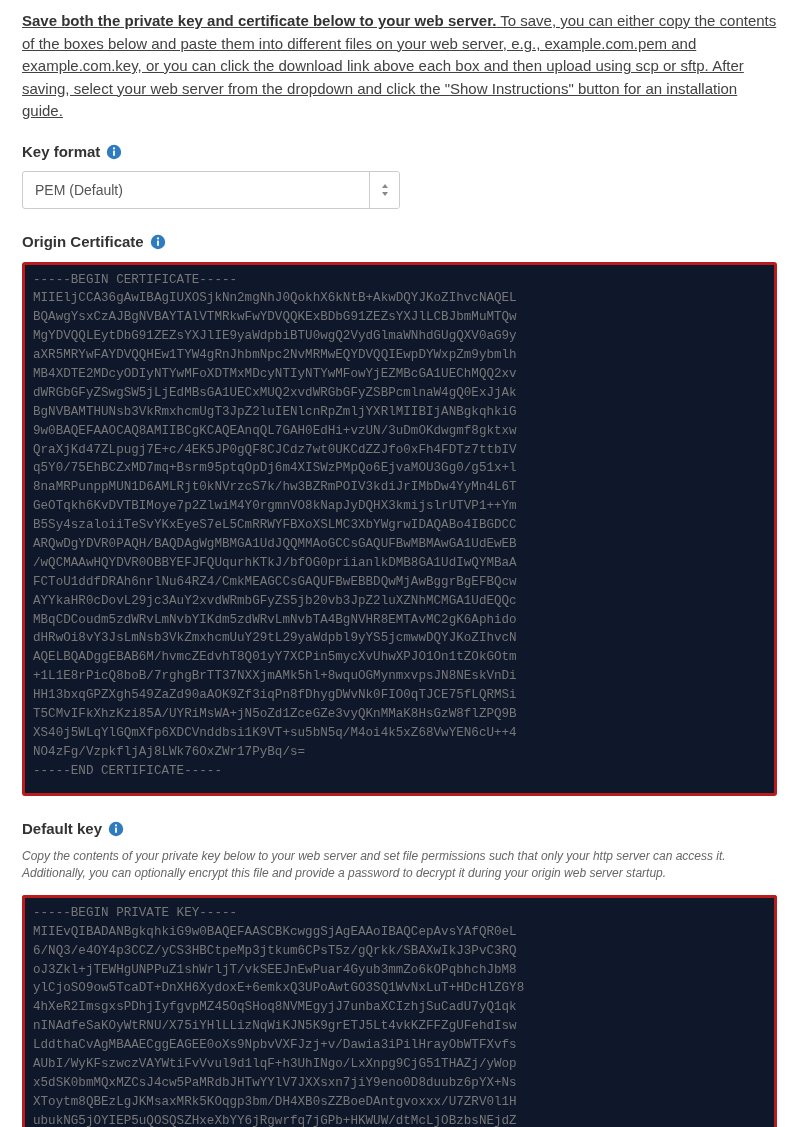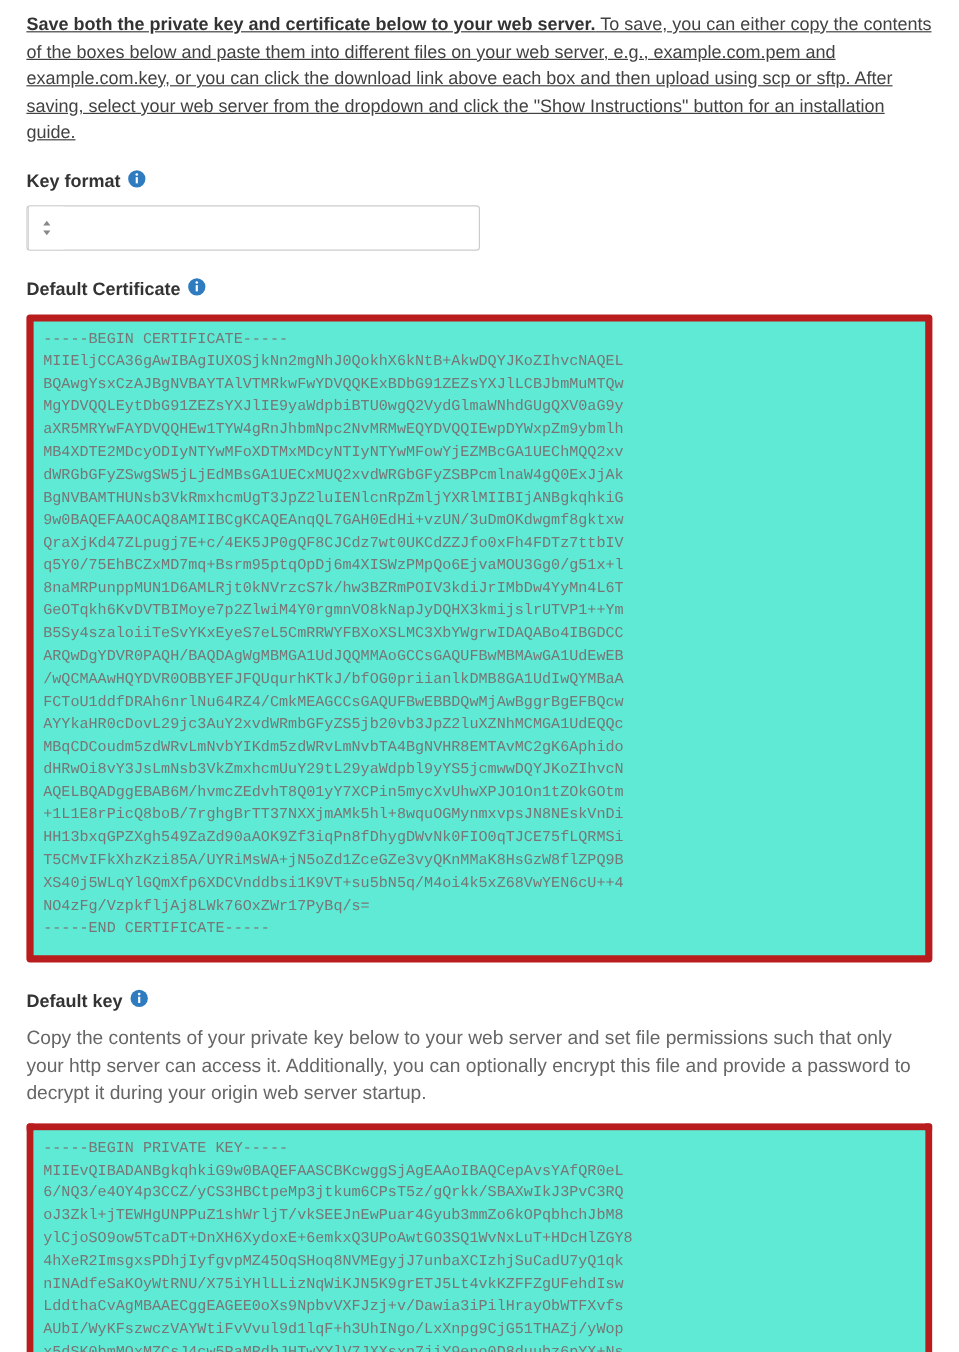--- a/index.html
+++ b/index.html
@@ -31,7 +31,7 @@
       margin-bottom: 8px;
       font-size: 15px;
       display: flex;
-      align-items: flex-start;
+      align-items: center;
       gap: 6px;
     }
     .info-icon {

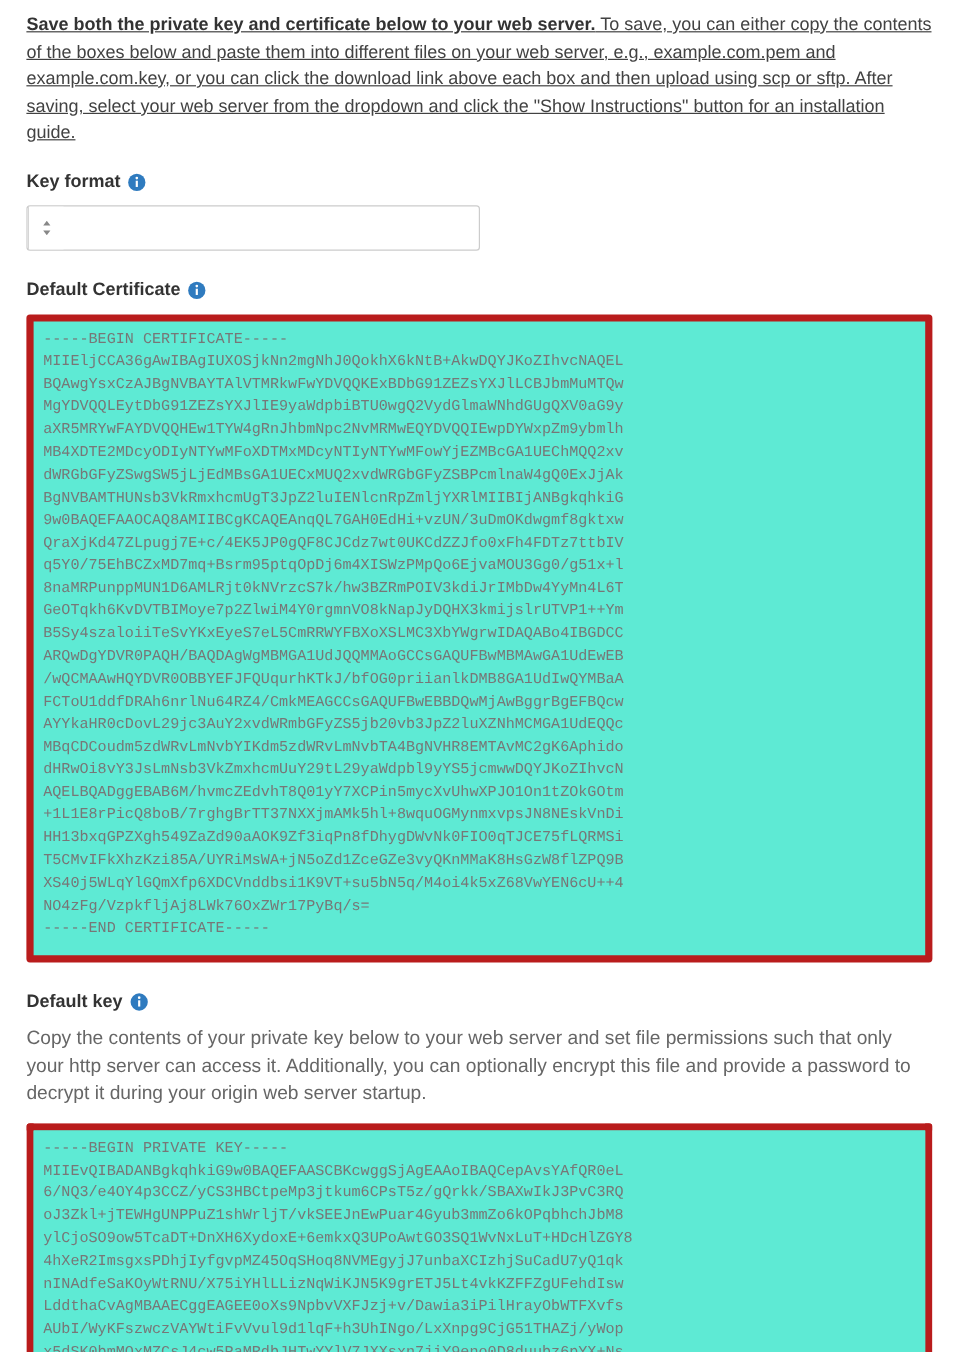--- a/index.html
+++ b/index.html
@@ -131,6 +131,7 @@
 
 <div class="select-wrap">
   <div class="select-main">
+    <div class="select-value">PEM (Default)</div>
     <div class="select-toggle">
       <svg viewBox="0 0 8 12" fill="currentColor">
           <path d="M4 0 L7 4 L1 4 Z M4 12 L1 8 L7 8 Z"></path>

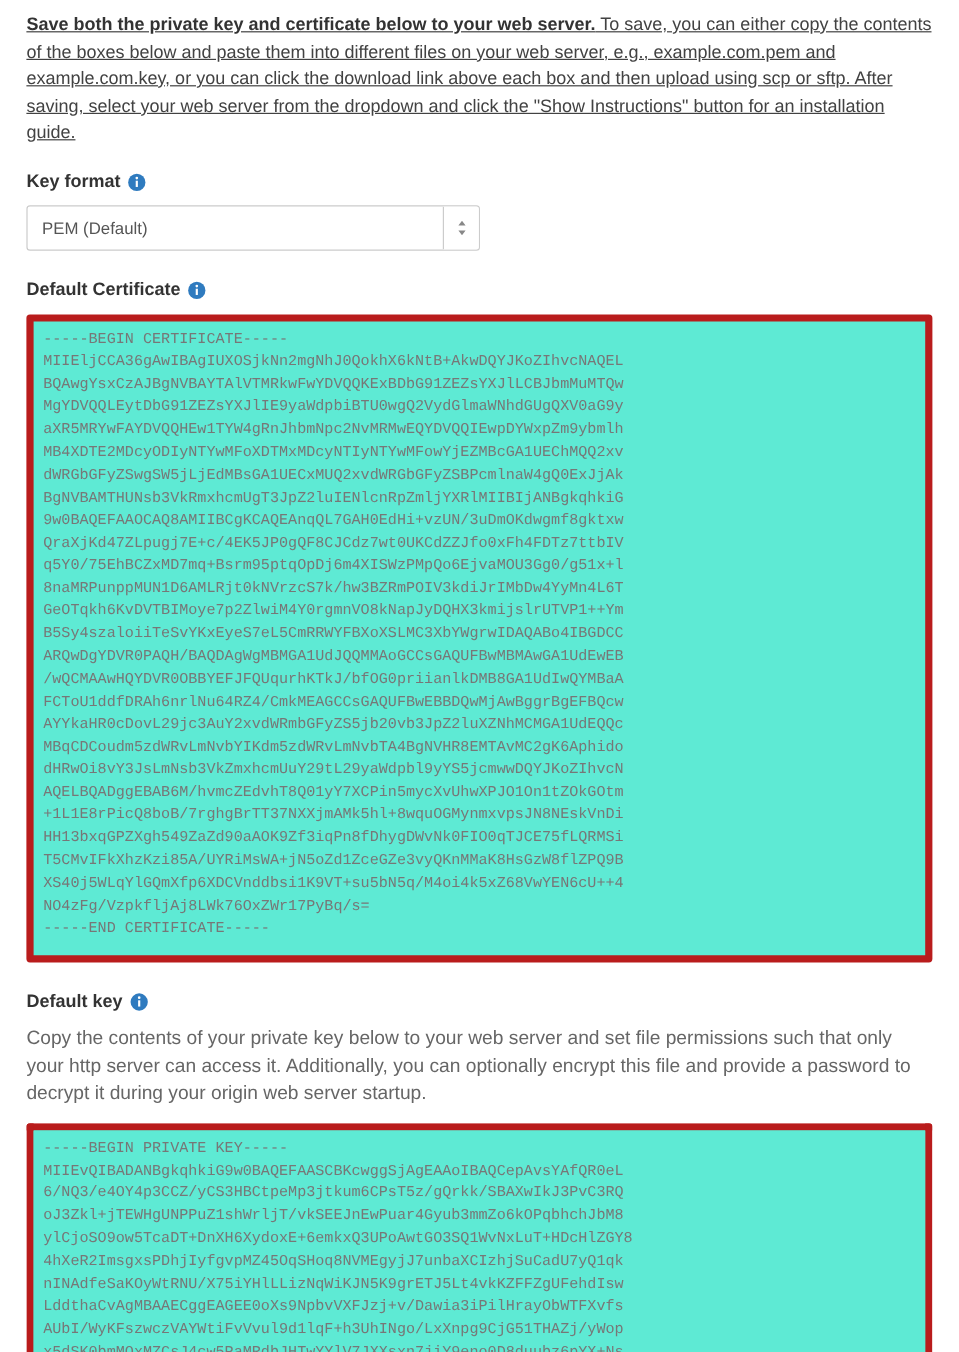--- a/index.html
+++ b/index.html
@@ -141,7 +141,7 @@
 </div>
 
 <div class="section-label">
-  <span>Default Certificate</span>
+  <span>Origin Certificate</span>
   <span class="info-icon">
     <svg viewBox="0 0 16 16" fill="currentColor">
         <circle cx="8" cy="8" r="7.2"></circle>

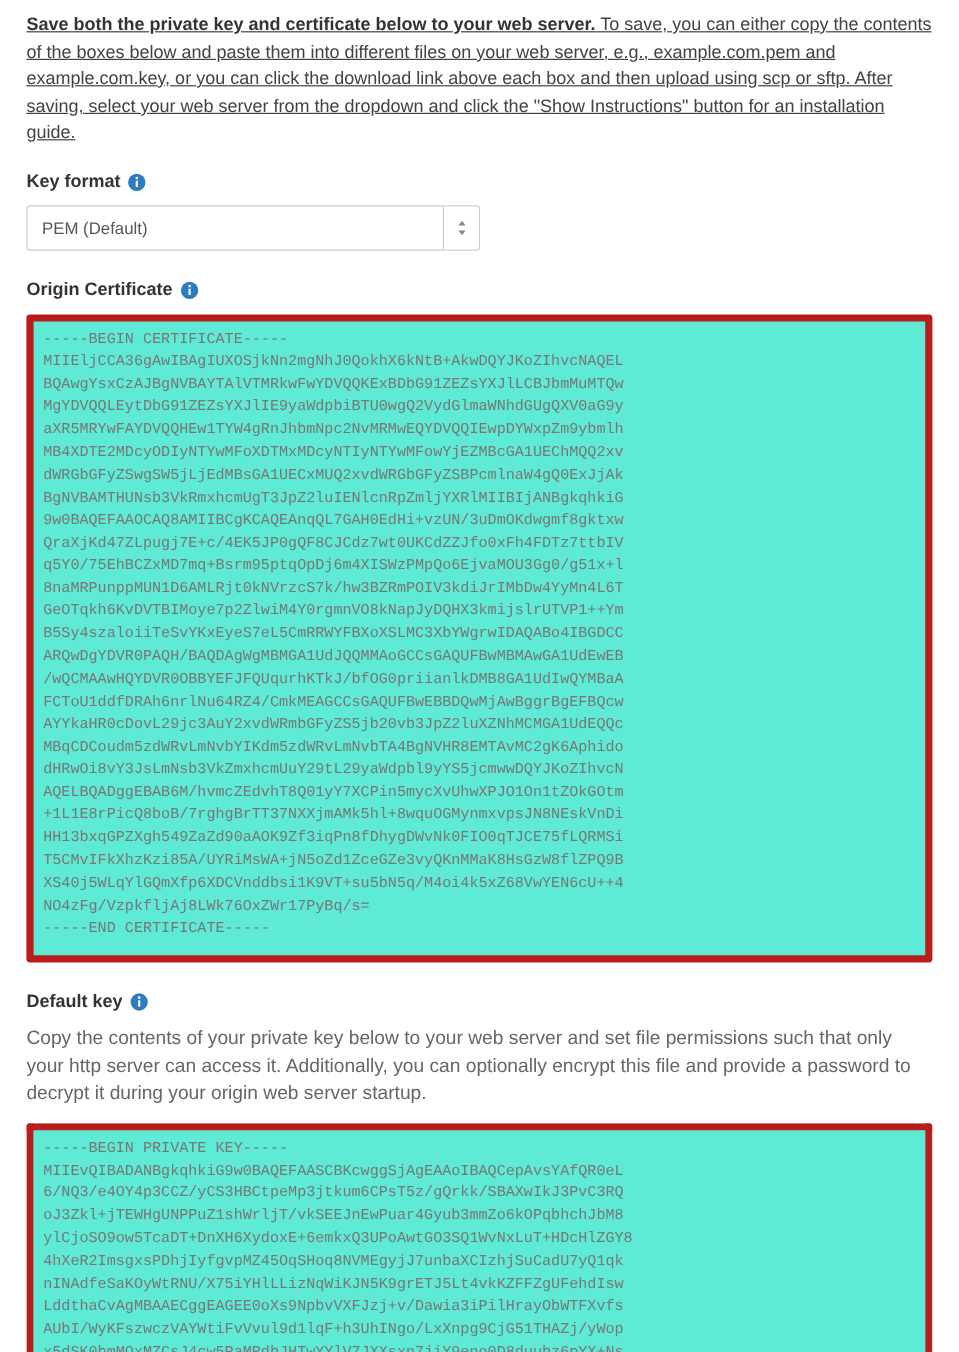--- a/index.html
+++ b/index.html
@@ -90,9 +90,9 @@
       margin-bottom: 12px;
     }
     .code-box {
-      border: 6px solid #b91c1c;
+      border: 3px solid #b91c1c;
       border-radius: 3px;
-      background: #5eead4;
+      background: #0f172a;
       padding: 6px 8px 12px 8px;
       margin-bottom: 22px;
       overflow: hidden;

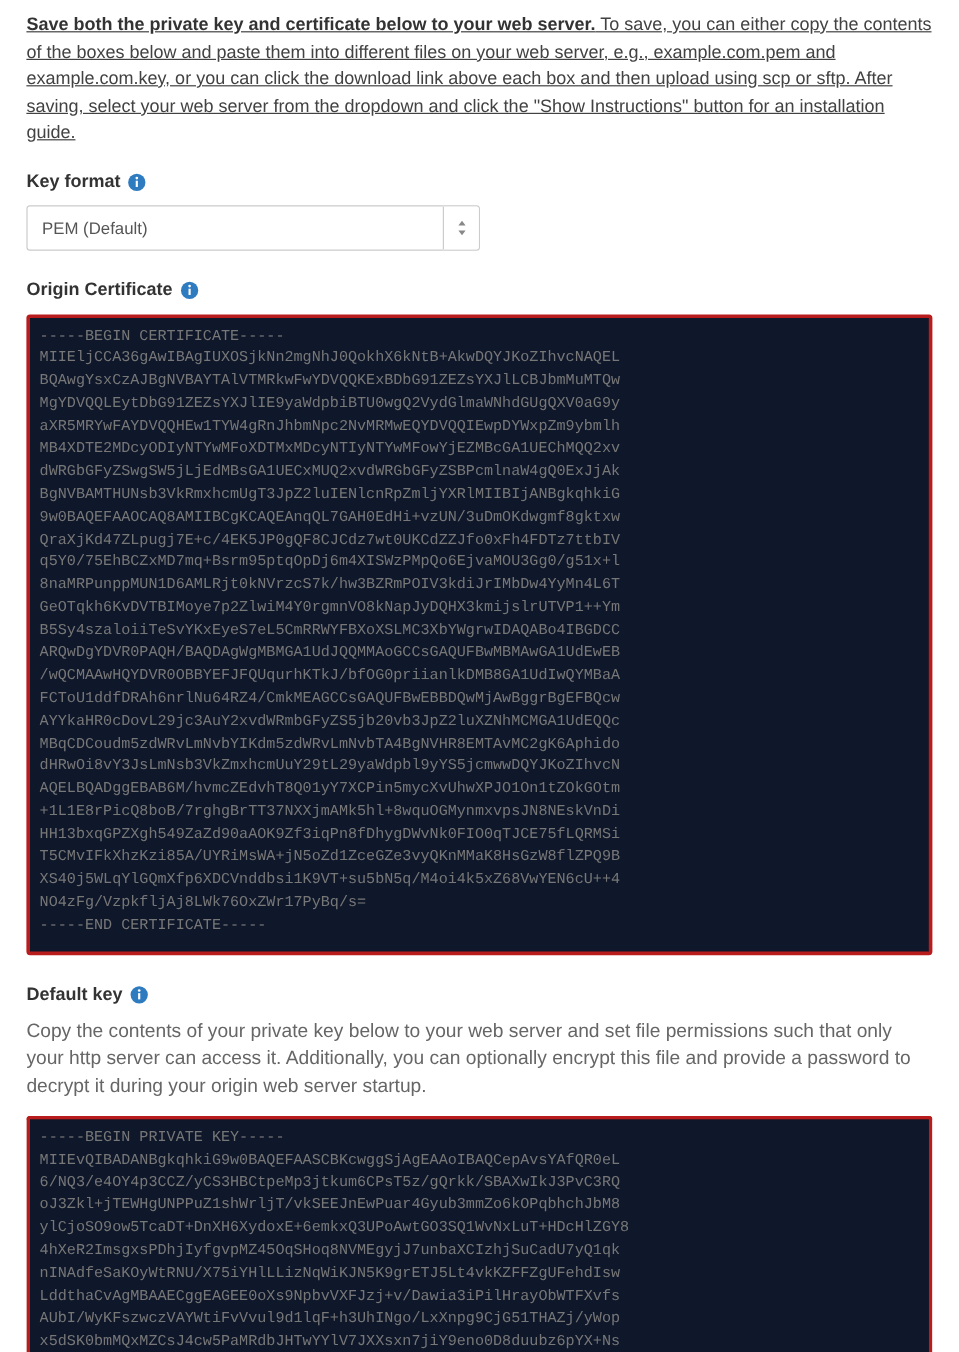--- a/index.html
+++ b/index.html
@@ -84,10 +84,11 @@
       height: 12px;
     }
     .help-text {
-      font-size: 16px;
+      font-size: 12px;
       color: #666;
       line-height: 1.45;
       margin-bottom: 12px;
+      font-style: italic;
     }
     .code-box {
       border: 3px solid #b91c1c;

